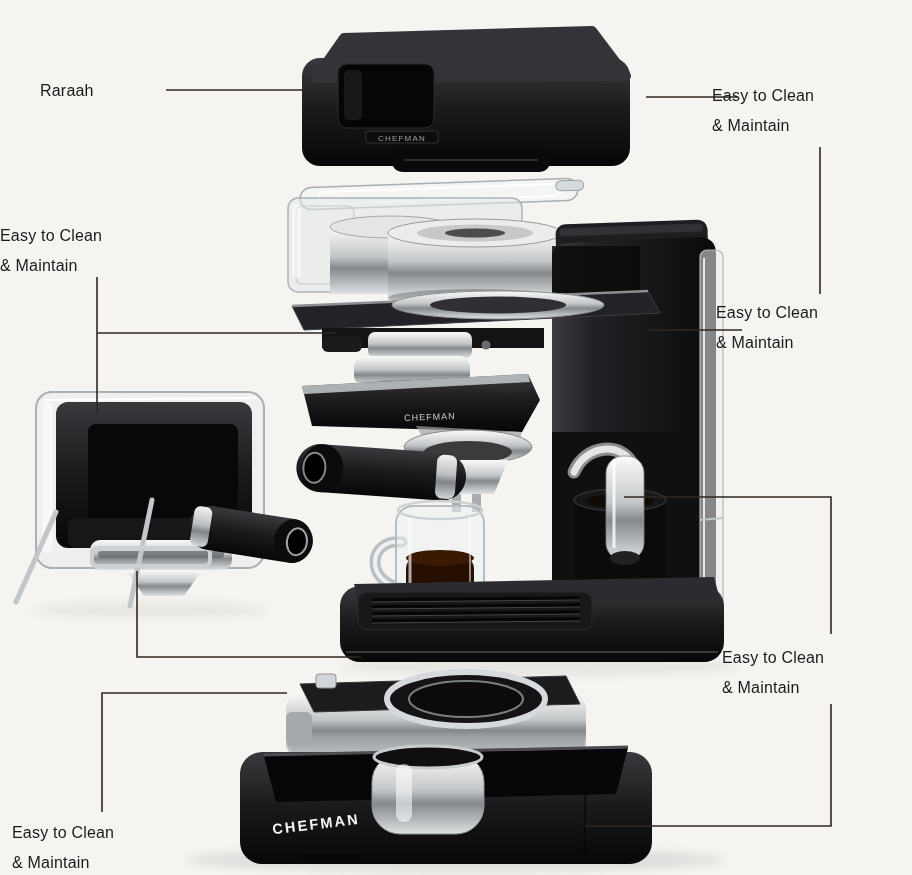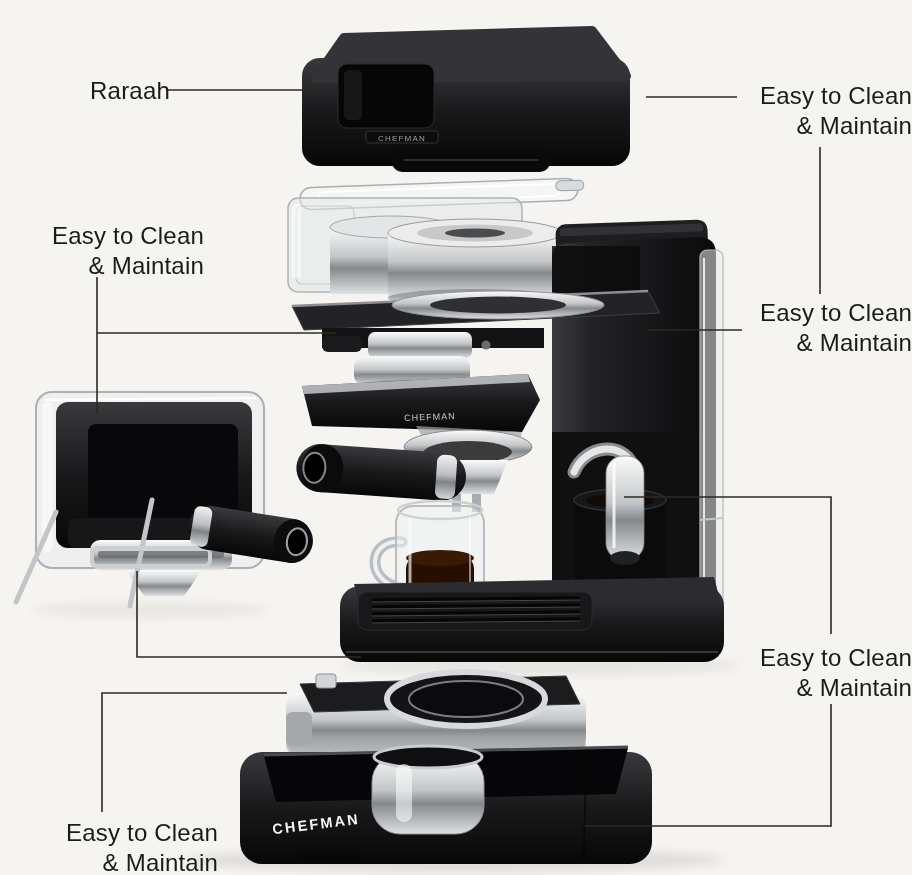--- a/index.html
+++ b/index.html
@@ -10,8 +10,8 @@
   }
   .stage svg{position:absolute;left:0;top:0;}
   .label{
-    position:absolute;font-size:24px;line-height:30px;color:#1a1a1a;
-    text-align:right;letter-spacing:.2px;white-space:nowrap;
+    position:absolute;font-size:16px;line-height:30px;color:#1a1a1a;
+    text-align:left;letter-spacing:.2px;white-space:nowrap;
   }
   .label span{display:block;}
   #label-top-left{left:40px;top:76px;width:130px;}

